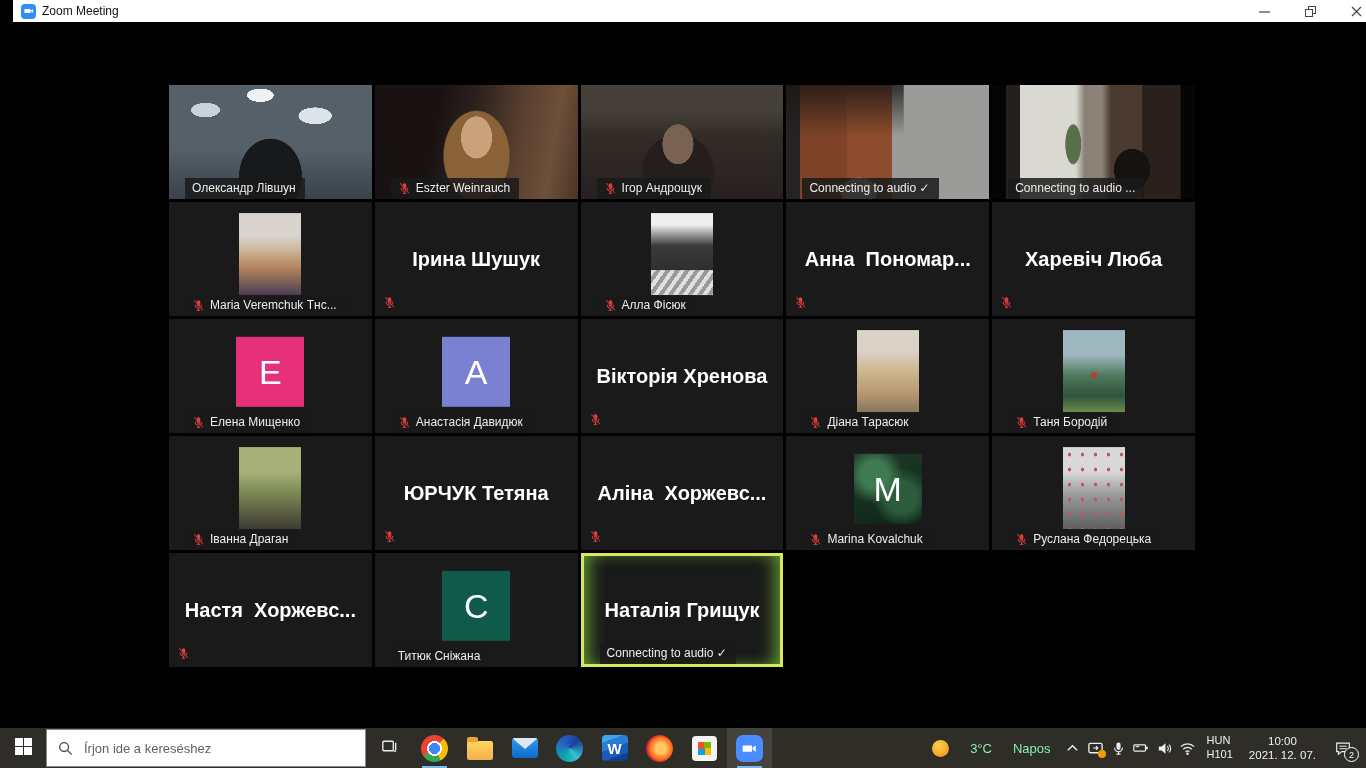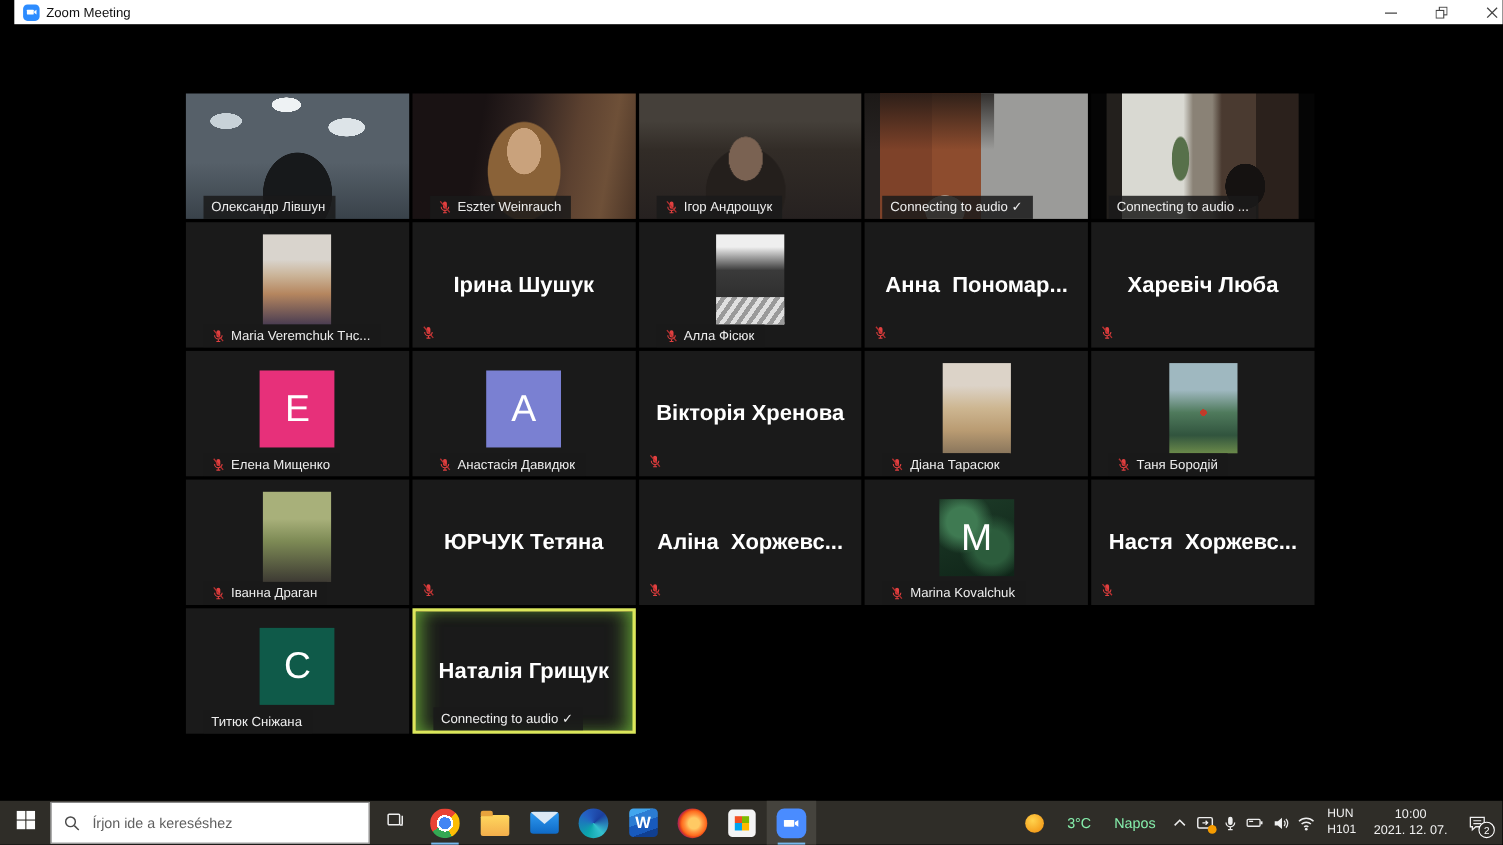--- a/index.html
+++ b/index.html
@@ -429,6 +429,22 @@
       <span class="label-text">Marina Kovalchuk</span>
     </div>
   </div>
+    <div class="tile t22">
+
+    <div class="avatar-photo"></div>
+
+    <div class="name-label">
+      <span class="mic-in-label">
+        <svg width="13" height="13" viewBox="0 0 16 16">
+            <path fill="#e04040" d="M8 1.5a2.2 2.2 0 0 1 2.2 2.2v3.6A2.2 2.2 0 0 1 8 9.5 2.2 2.2 0 0 1 5.8 7.3V3.7A2.2 2.2 0 0 1 8 1.5z"></path>
+            <path fill="none" stroke="#e04040" stroke-width="1.2" d="M3.8 7.2a4.2 4.2 0 0 0 8.4 0"></path>
+            <path stroke="#e04040" stroke-width="1.2" d="M8 11.5v2.3M5.8 14h4.4"></path>
+            <path stroke="#b83030" stroke-width="1.4" d="M2.8 1.3l10.6 12.4"></path>
+          </svg>
+      </span>
+      <span class="label-text">Руслана Федорецька</span>
+    </div>
+  </div>
     <div class="tile t23">
     <div class="center-name">Настя  Хоржевс...</div>
 

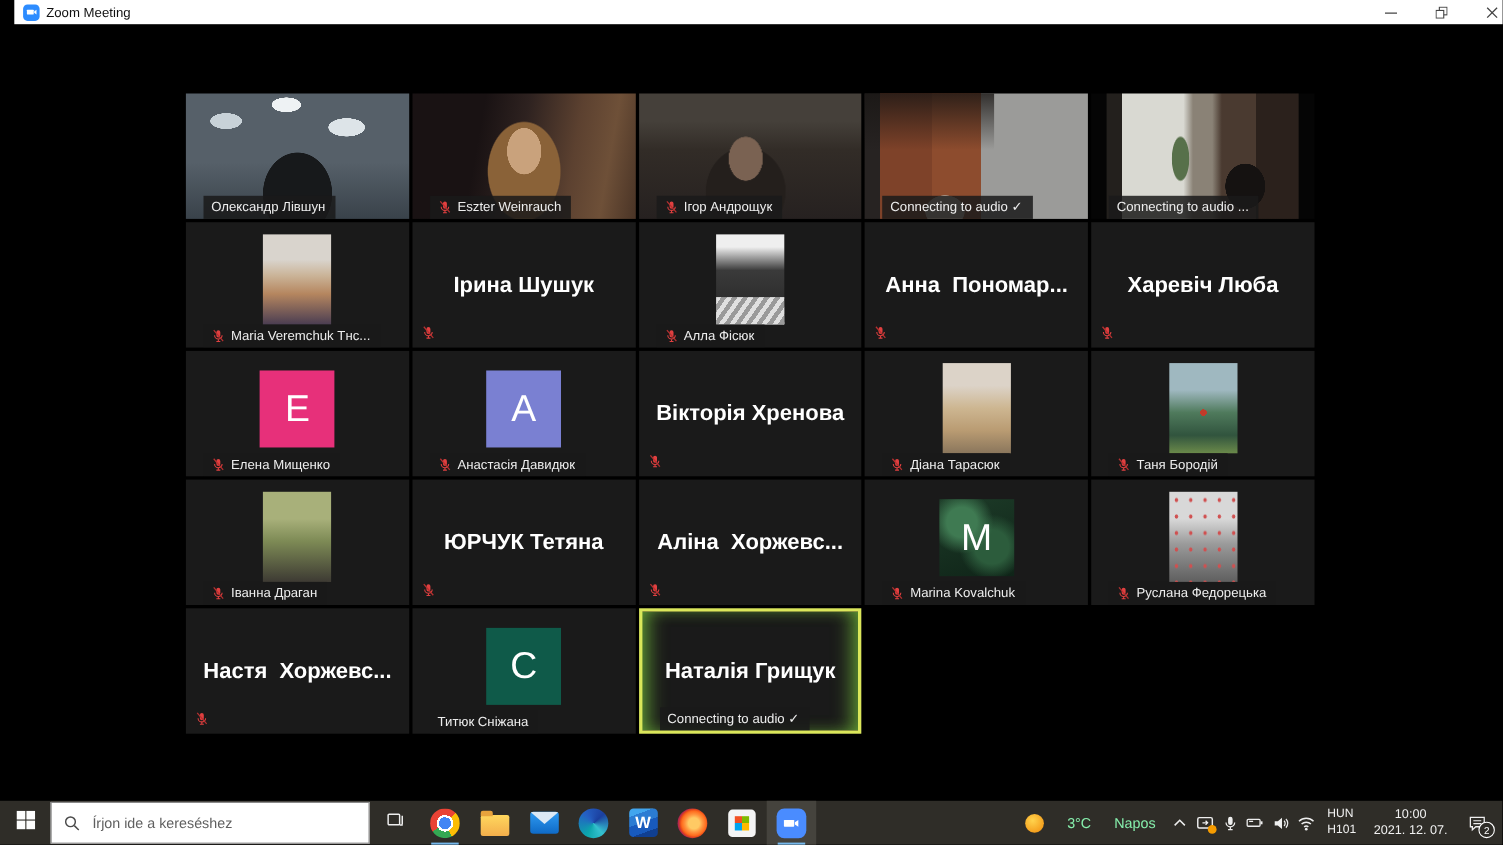--- a/index.html
+++ b/index.html
@@ -101,7 +101,7 @@
   .taskbar{position:absolute;left:0;bottom:0;width:100%;height:40px;background:#2f2d28;
            display:flex;align-items:center;z-index:5}
   .tb-btn{width:46px;height:40px;display:flex;align-items:center;justify-content:center;position:relative;flex:0 0 auto}
-  .searchbox{width:290px;height:38px;background:#fff;border:1px solid #8a8a8a;box-sizing:border-box;
+  .searchbox{width:320px;height:38px;background:#fff;border:1px solid #8a8a8a;box-sizing:border-box;
              display:flex;align-items:center;flex:0 0 auto}
   .searchbox svg{margin:0 9px 0 11px;flex:0 0 auto}
   .searchbox input{border:none;outline:none;font-size:13px;color:#444;width:220px;

